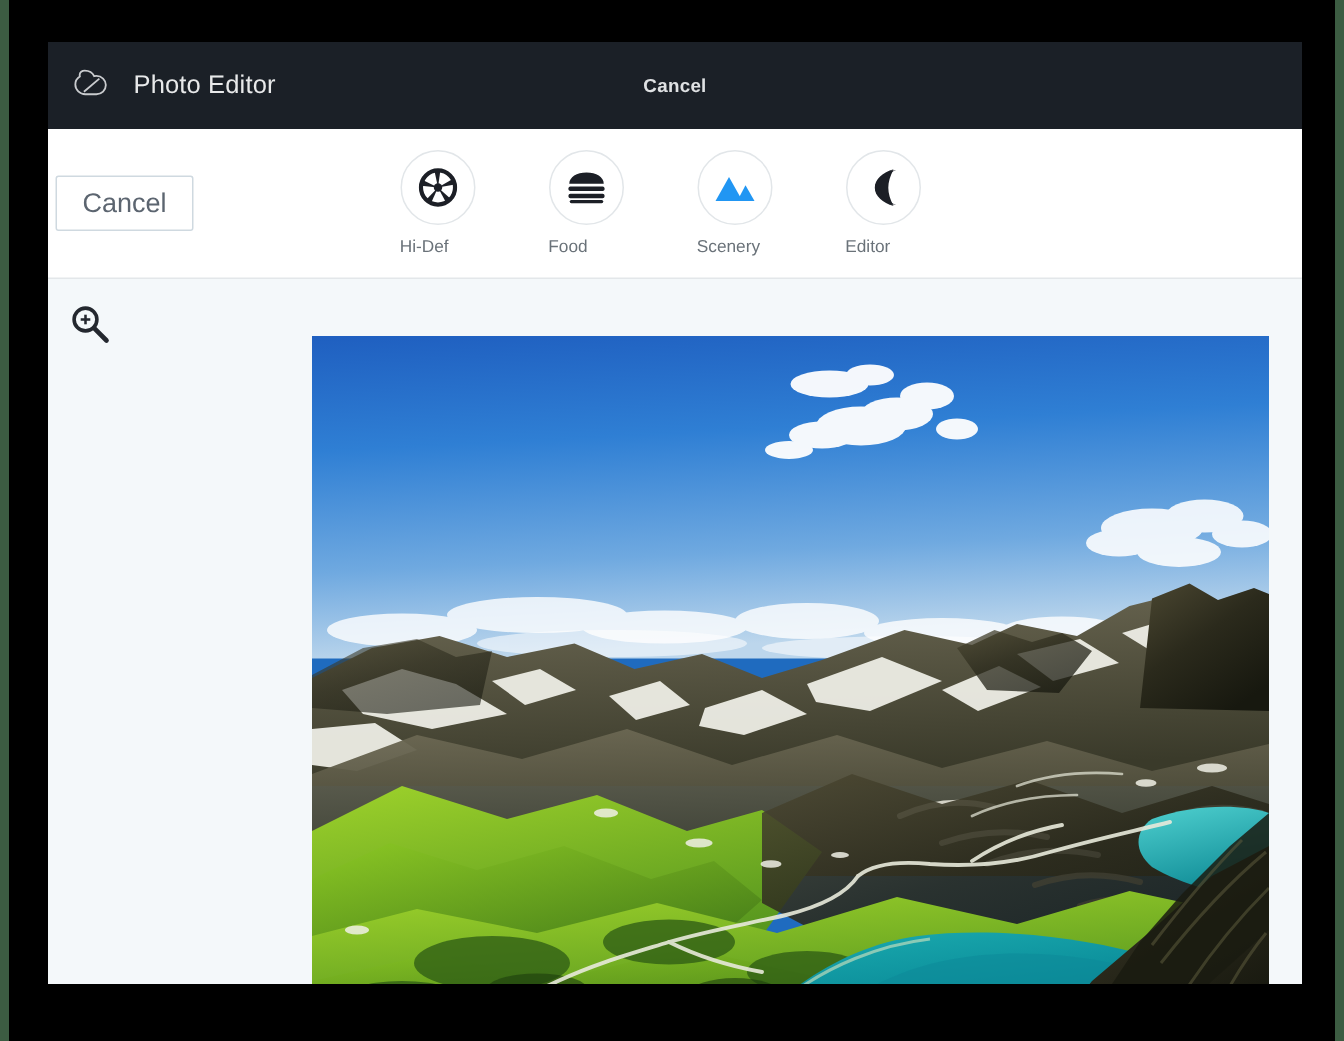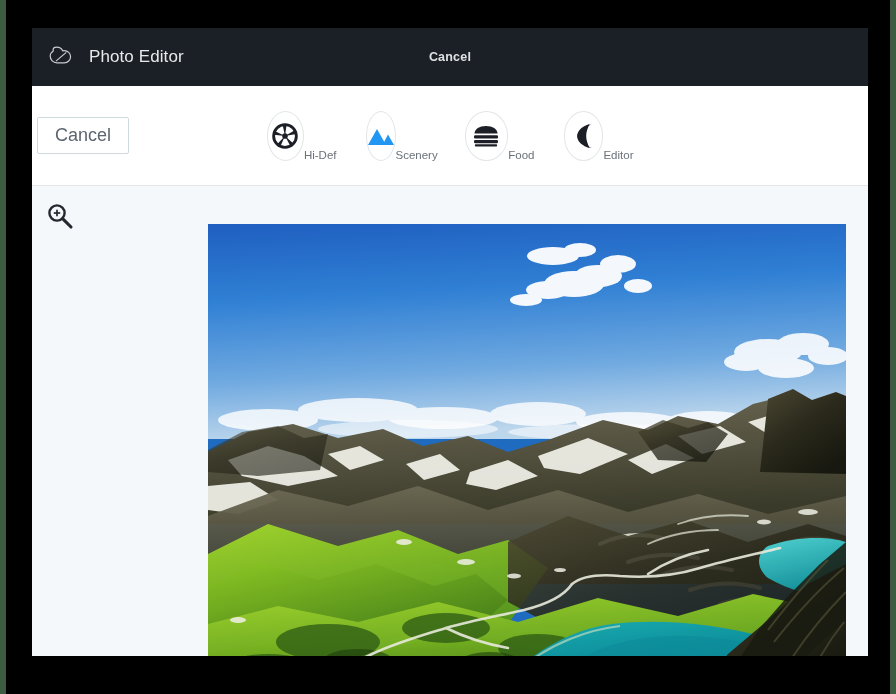--- a/index.html
+++ b/index.html
@@ -114,8 +114,8 @@
   .filter-item {
     width: 70px;
     display: flex;
-    flex-direction: row;
-    align-items: flex-end;
+    flex-direction: column;
+    align-items: flex-start;
     pointer-events: auto;
     cursor: pointer;
   }

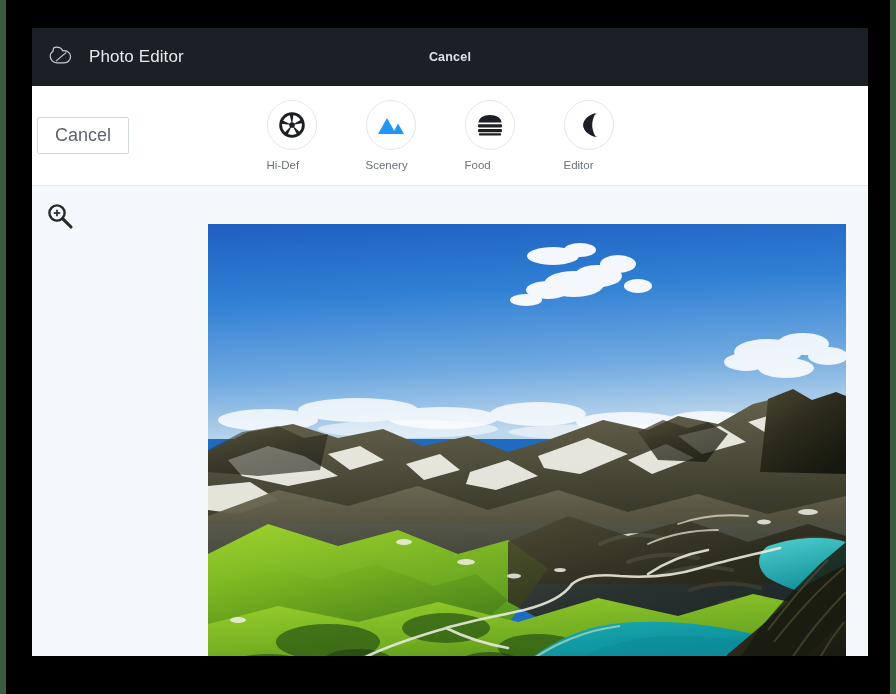--- a/index.html
+++ b/index.html
@@ -213,16 +213,6 @@
 
       <div class="filter-item">
         <span class="filter-circle">
-          <svg width="28" height="24" viewBox="0 0 28 20">
-            <path d="M1 19 L10 3 L19 19 Z" fill="#2196f3"></path>
-            <path d="M15.5 19 L21 8.5 L27 19 Z" fill="#2196f3"></path>
-          </svg>
-        </span>
-        <span class="filter-label">Scenery</span>
-      </div>
-
-      <div class="filter-item">
-        <span class="filter-circle">
           <svg width="28" height="24" viewBox="0 0 28 22">
             <path d="M2.5 8.5 C2.5 4 7.5 1 14 1 C20.5 1 25.5 4 25.5 8.5 Z" fill="#1c1f26"></path>
             <rect x="2" y="10.3" width="24" height="3.1" rx="1.2" fill="#1c1f26"></rect>
@@ -231,6 +221,16 @@
           </svg>
         </span>
         <span class="filter-label">Food</span>
+      </div>
+
+      <div class="filter-item">
+        <span class="filter-circle">
+          <svg width="28" height="24" viewBox="0 0 28 20">
+            <path d="M1 19 L10 3 L19 19 Z" fill="#2196f3"></path>
+            <path d="M15.5 19 L21 8.5 L27 19 Z" fill="#2196f3"></path>
+          </svg>
+        </span>
+        <span class="filter-label">Scenery</span>
       </div>
 
 

